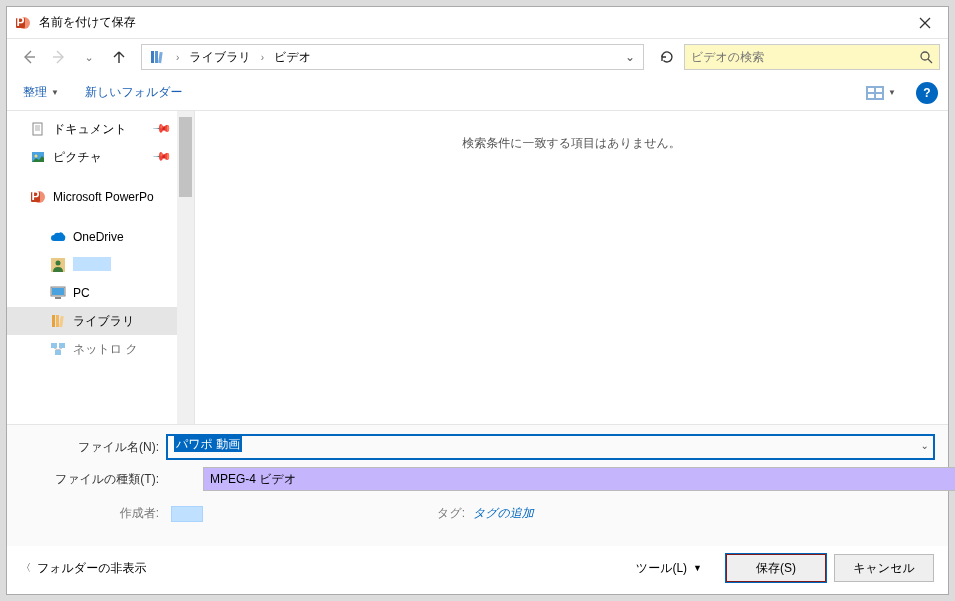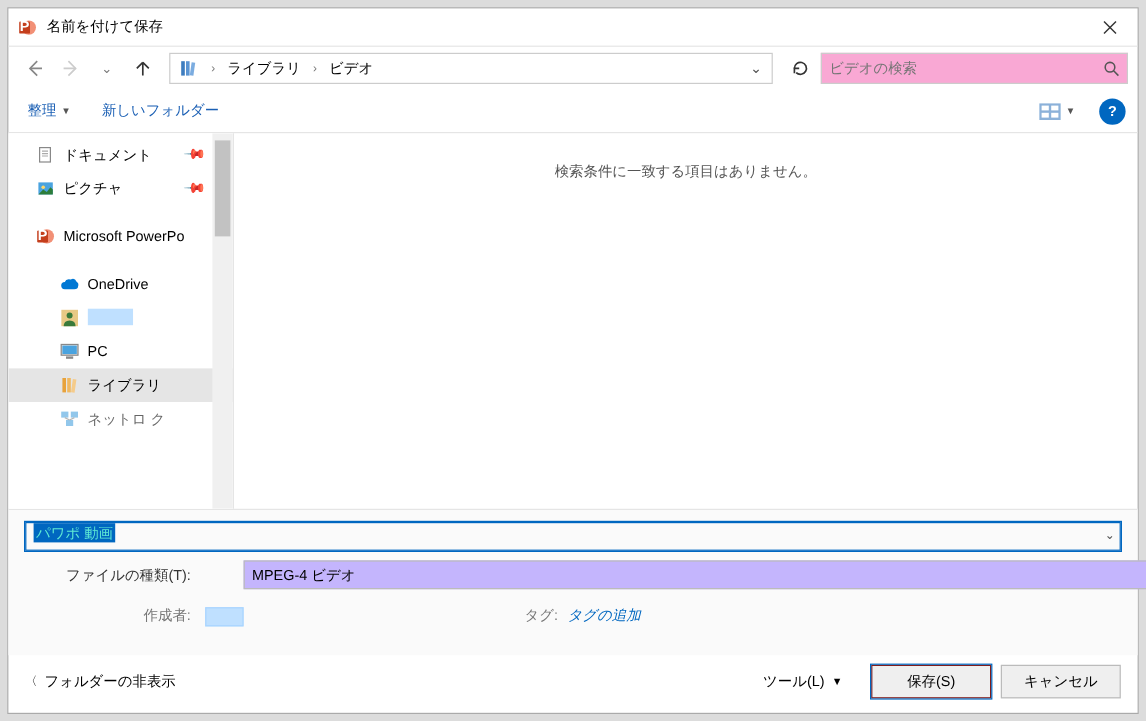--- a/index.html
+++ b/index.html
@@ -24,7 +24,7 @@
 .addr-right { position: absolute; right: 2px; top: 2px; height: 20px; display: flex; }
 .addr-right .btn { width: 22px; height: 20px; display:flex; align-items:center; justify-content:center; color:#555; cursor:pointer; }
 .refresh-wrap { width: 30px; height: 26px; display:flex; align-items:center; justify-content:center; cursor:pointer; }
-.searchbox { width: 256px; height: 26px; border: 1px solid #ccc; background: #f9a8d4; display: flex; align-items: center; padding: 0 6px; position: relative; }
+.searchbox { width: 256px; height: 26px; border: 1px solid #ccc; background: #fef9c3; display: flex; align-items: center; padding: 0 6px; position: relative; }
 .searchbox input { border: none; outline: none; width: 100%; background: transparent; color: #555; }
 .searchbox .sicon { position:absolute; right:6px; color:#555; }
 

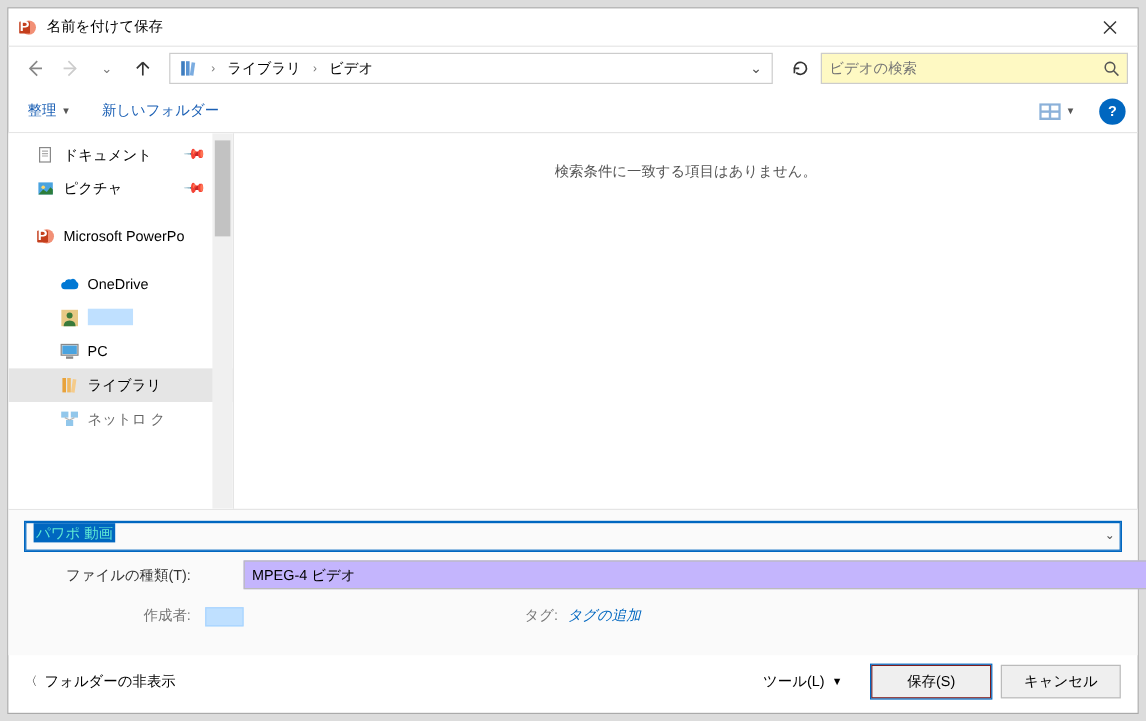--- a/index.html
+++ b/index.html
@@ -276,6 +276,7 @@
 
   <div class="bottom">
     <div class="form-row">
+      <div class="label">ファイル名(N):</div>
       <div class="field">
         <div class="fname-input">
           <span class="sel-text">パワポ 動画</span>

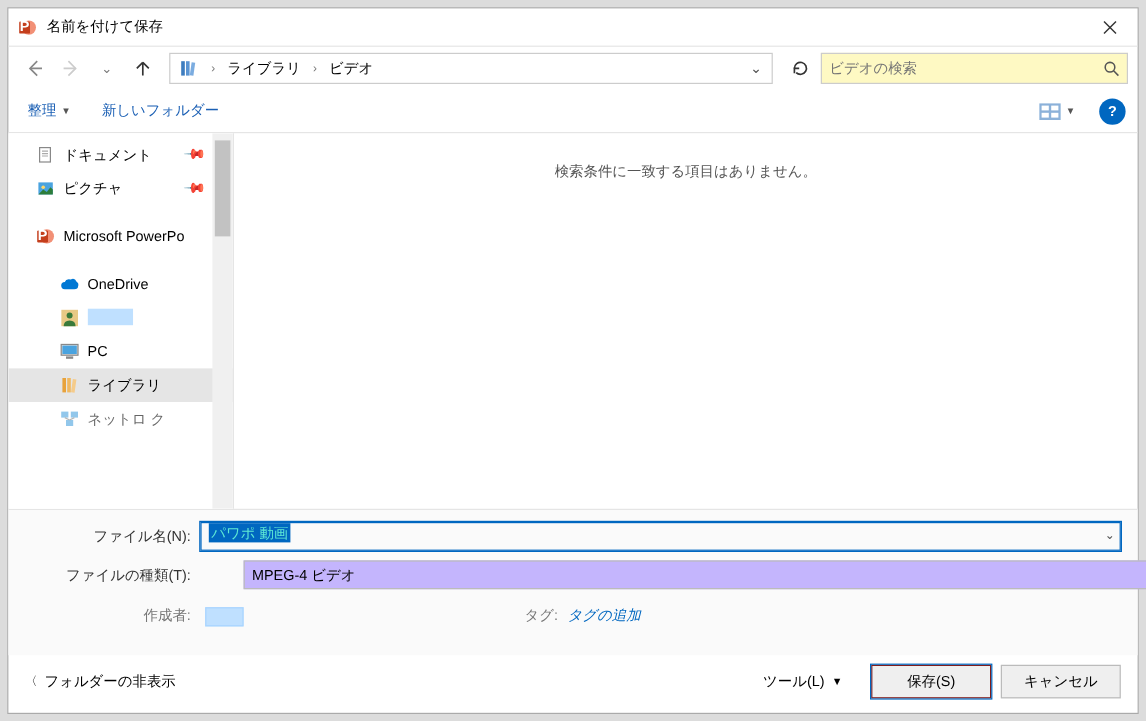--- a/index.html
+++ b/index.html
@@ -57,7 +57,7 @@
 .form-row .label { width: 146px; text-align: right; padding-right: 8px; color: #333; }
 .form-row .field { flex: 1; }
 .fname-input { width: 100%; height: 24px; border: 1px solid #0067c0; outline: 1px solid #0067c0; padding: 0 6px; position:relative; }
-.fname-input .sel-text { background: #0067c0; color: #5eead4; padding: 1px 2px; }
+.fname-input .sel-text { background: #0067c0; color: #ffffff; padding: 1px 2px; }
 .fname-input .drop-arrow { position:absolute; right:4px; top:4px; color:#555; font-size:10px; }
 .ftype-select { width: 100%; height: 24px; border: 1px solid #bbb; background: #c4b5fd; padding: 0 6px; display:flex; align-items:center; position:relative; cursor:pointer;margin-left:36px; }
 .ftype-select .drop-arrow { position:absolute; right:6px; font-size:10px; color:#555; }

